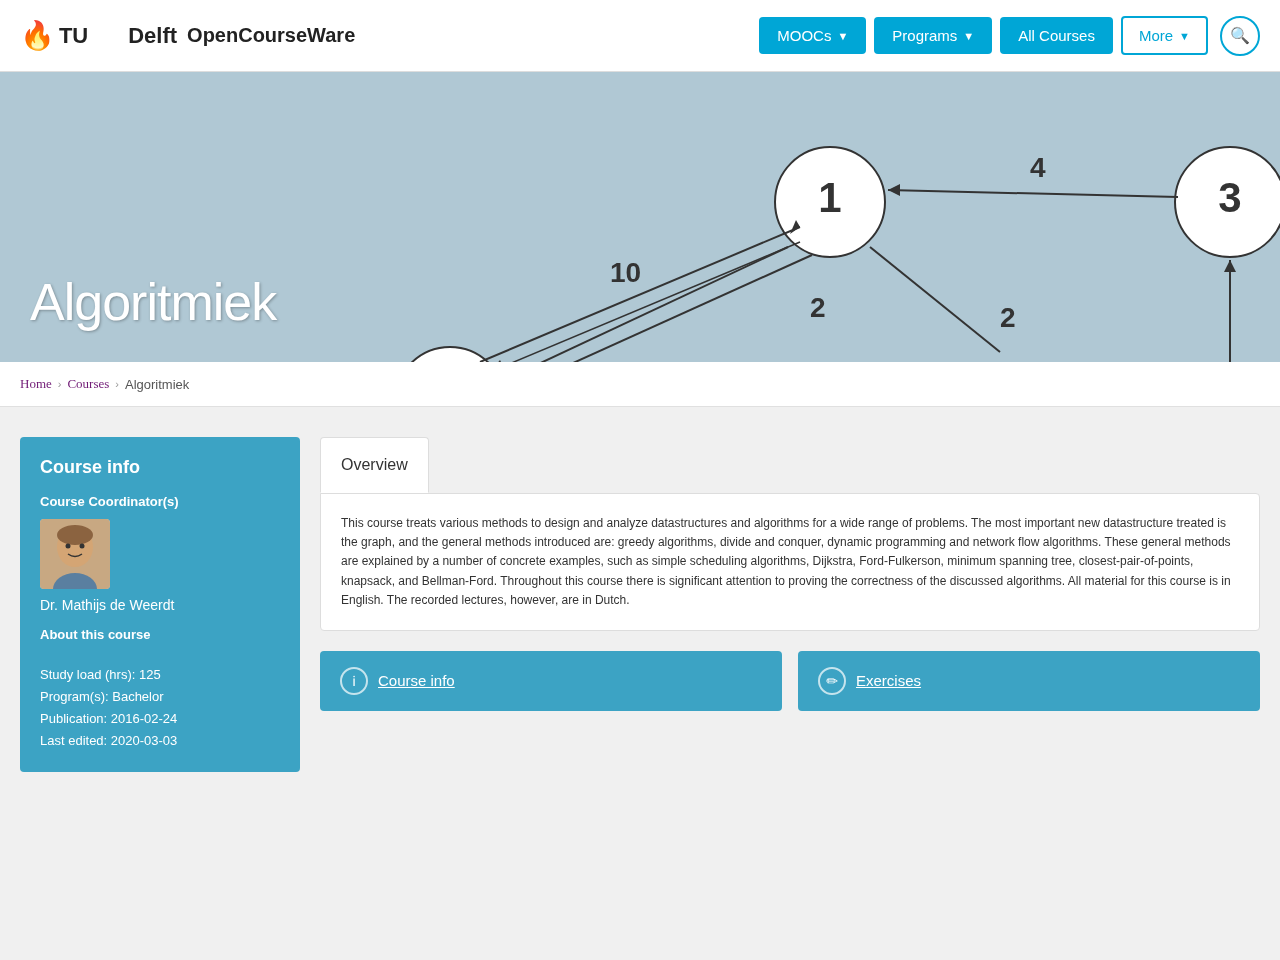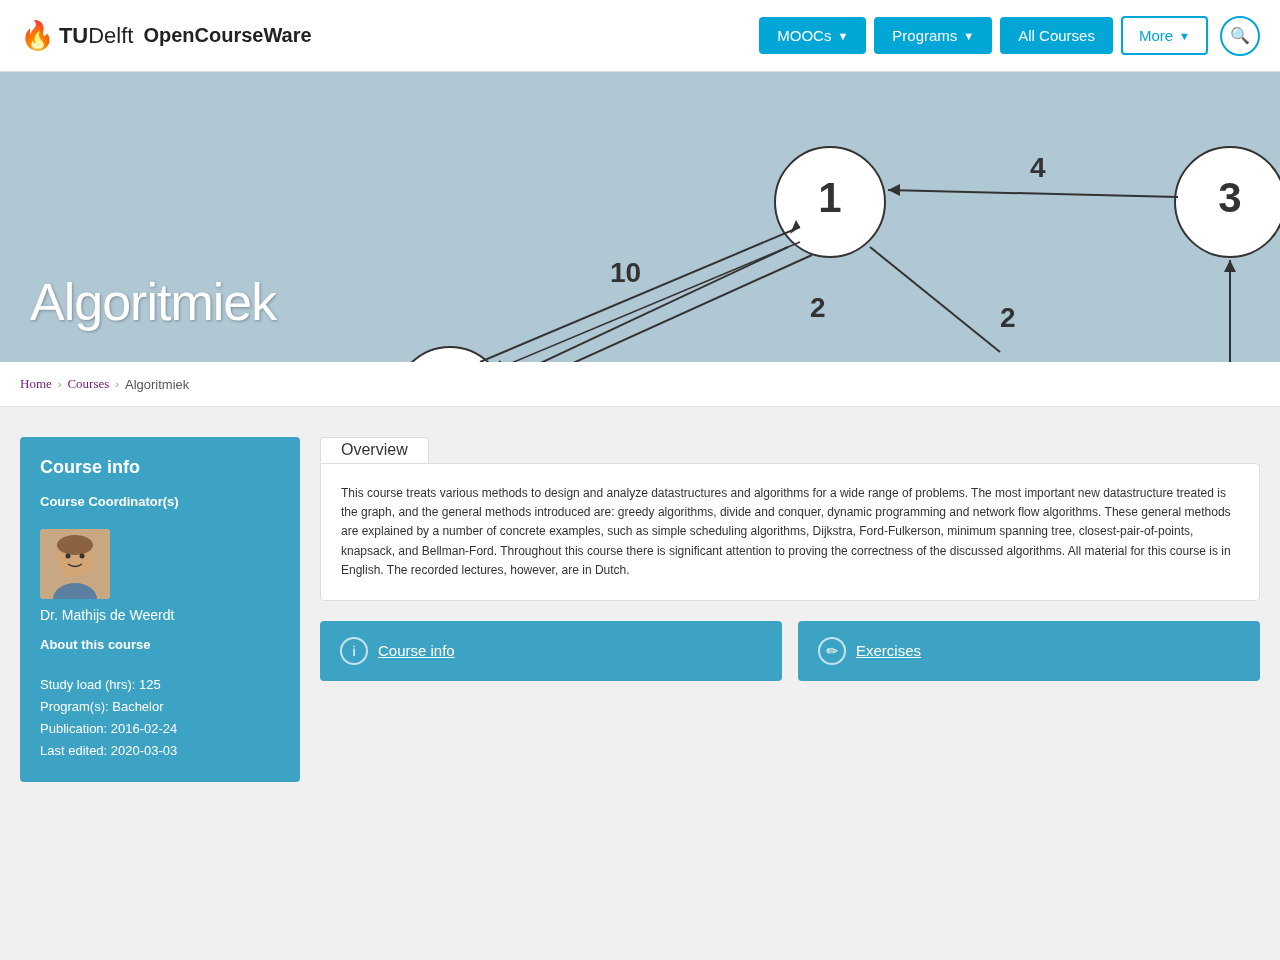--- a/index.html
+++ b/index.html
@@ -253,7 +253,7 @@
   <div class="logo-area">
     <div class="logo-tu">
       <span class="logo-flame">🔥</span>
-      <span class="logo-tu-text"><strong>TU</strong><span style="font-weight:normal;">Delft</span></span>
+      <span class="logo-tu-text"><strong>TU</strong><span style="font-weight:bold;padding-left:40px;">Delft</span></span>
     </div>
     <span class="logo-ocw">OpenCourseWare</span>
   </div>

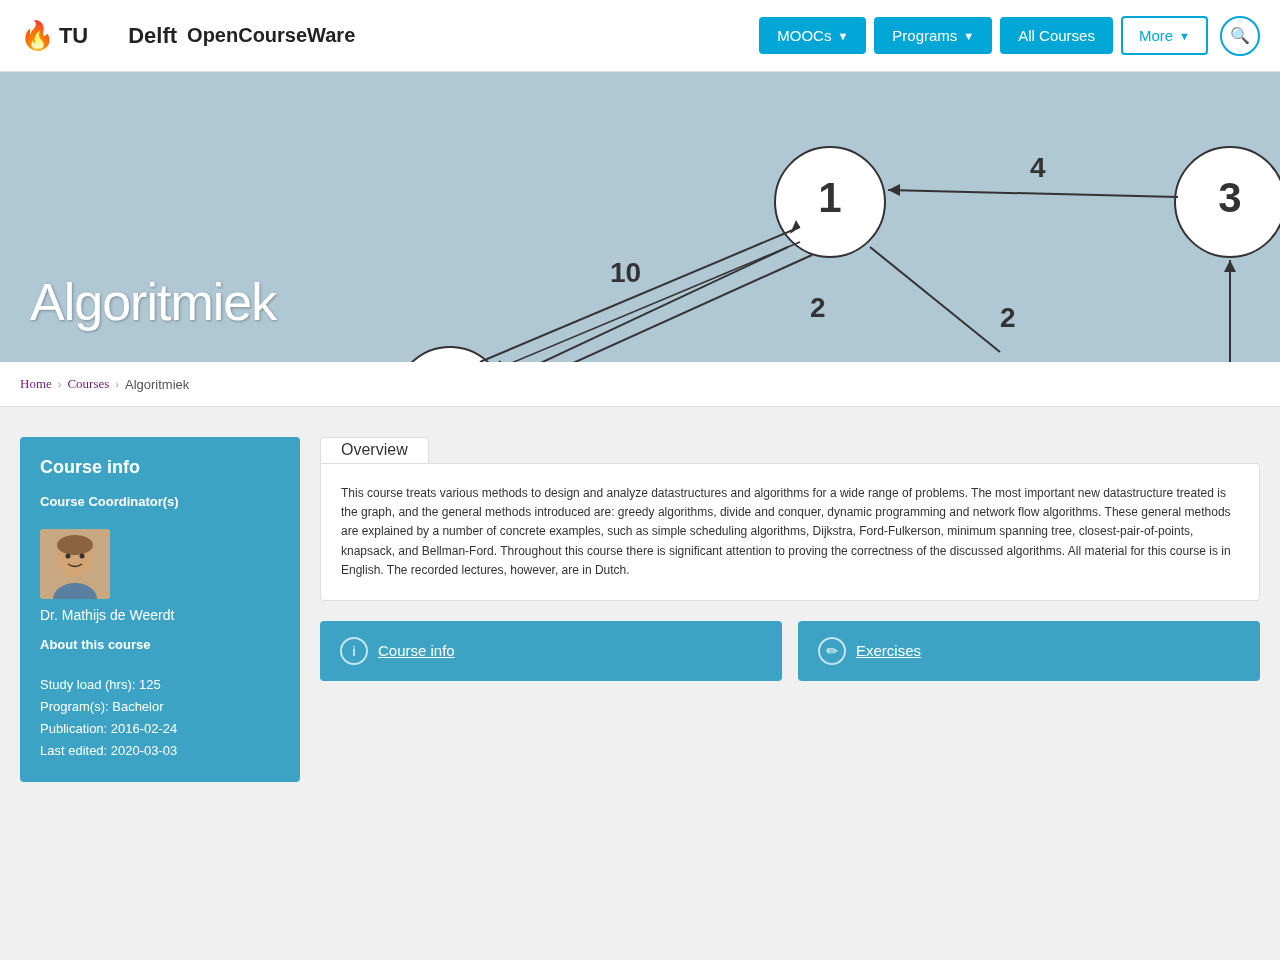--- a/index.html
+++ b/index.html
@@ -191,7 +191,7 @@
       background: #fff;
       border: 1px solid #ddd;
       border-bottom: 1px solid #fff;
-      padding: 3px 20px;
+      padding: 18px 20px;
       font-size: 16px;
       font-weight: normal;
       border-radius: 4px 4px 0 0;

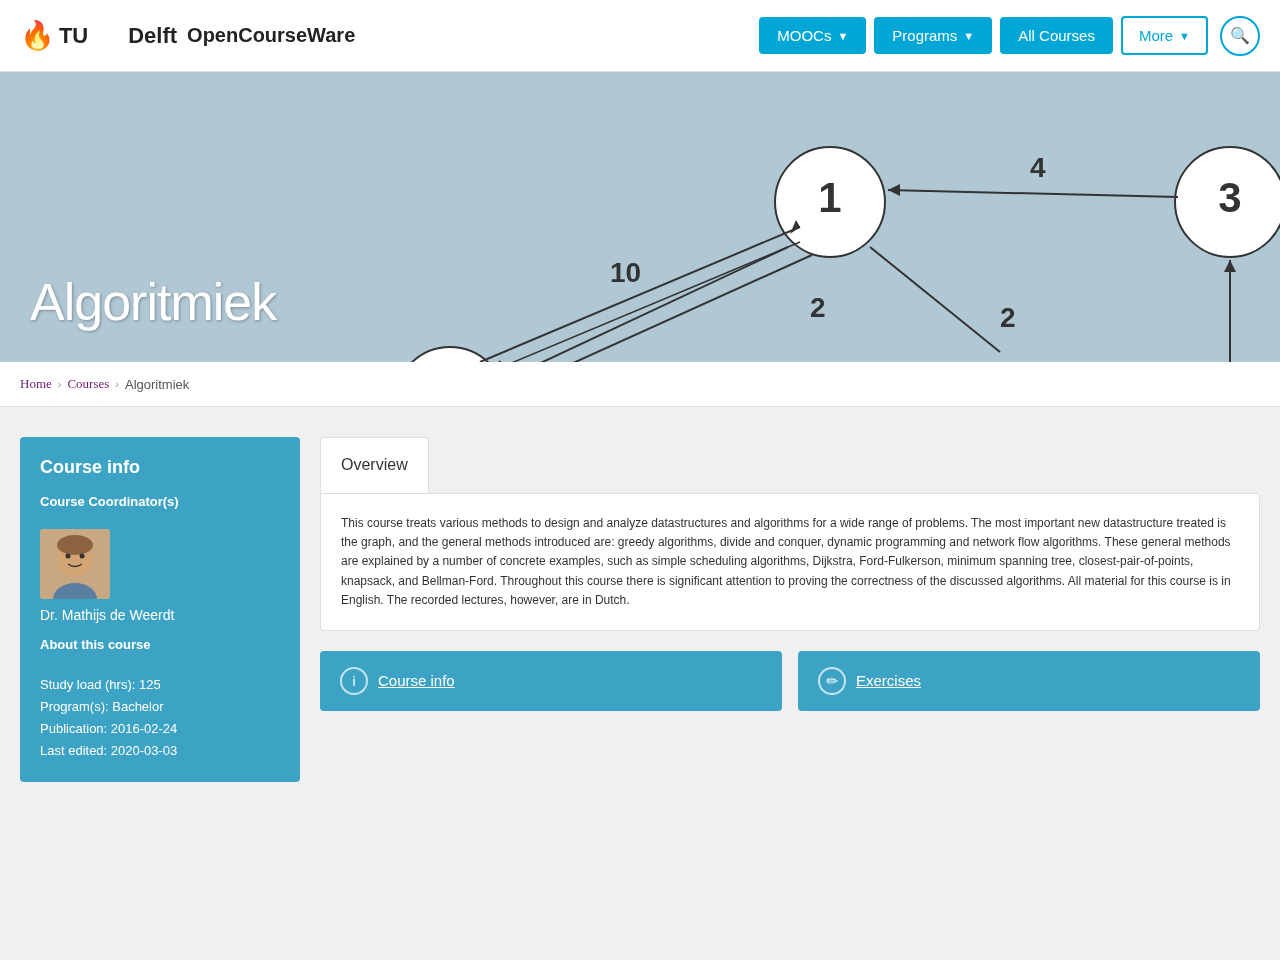--- a/index.html
+++ b/index.html
@@ -150,7 +150,7 @@
     .sidebar-section-label {
       font-weight: bold;
       font-size: 13px;
-      margin-bottom: 20px;
+      margin-bottom: 10px;
     }
     .instructor-photo {
       width: 70px;

